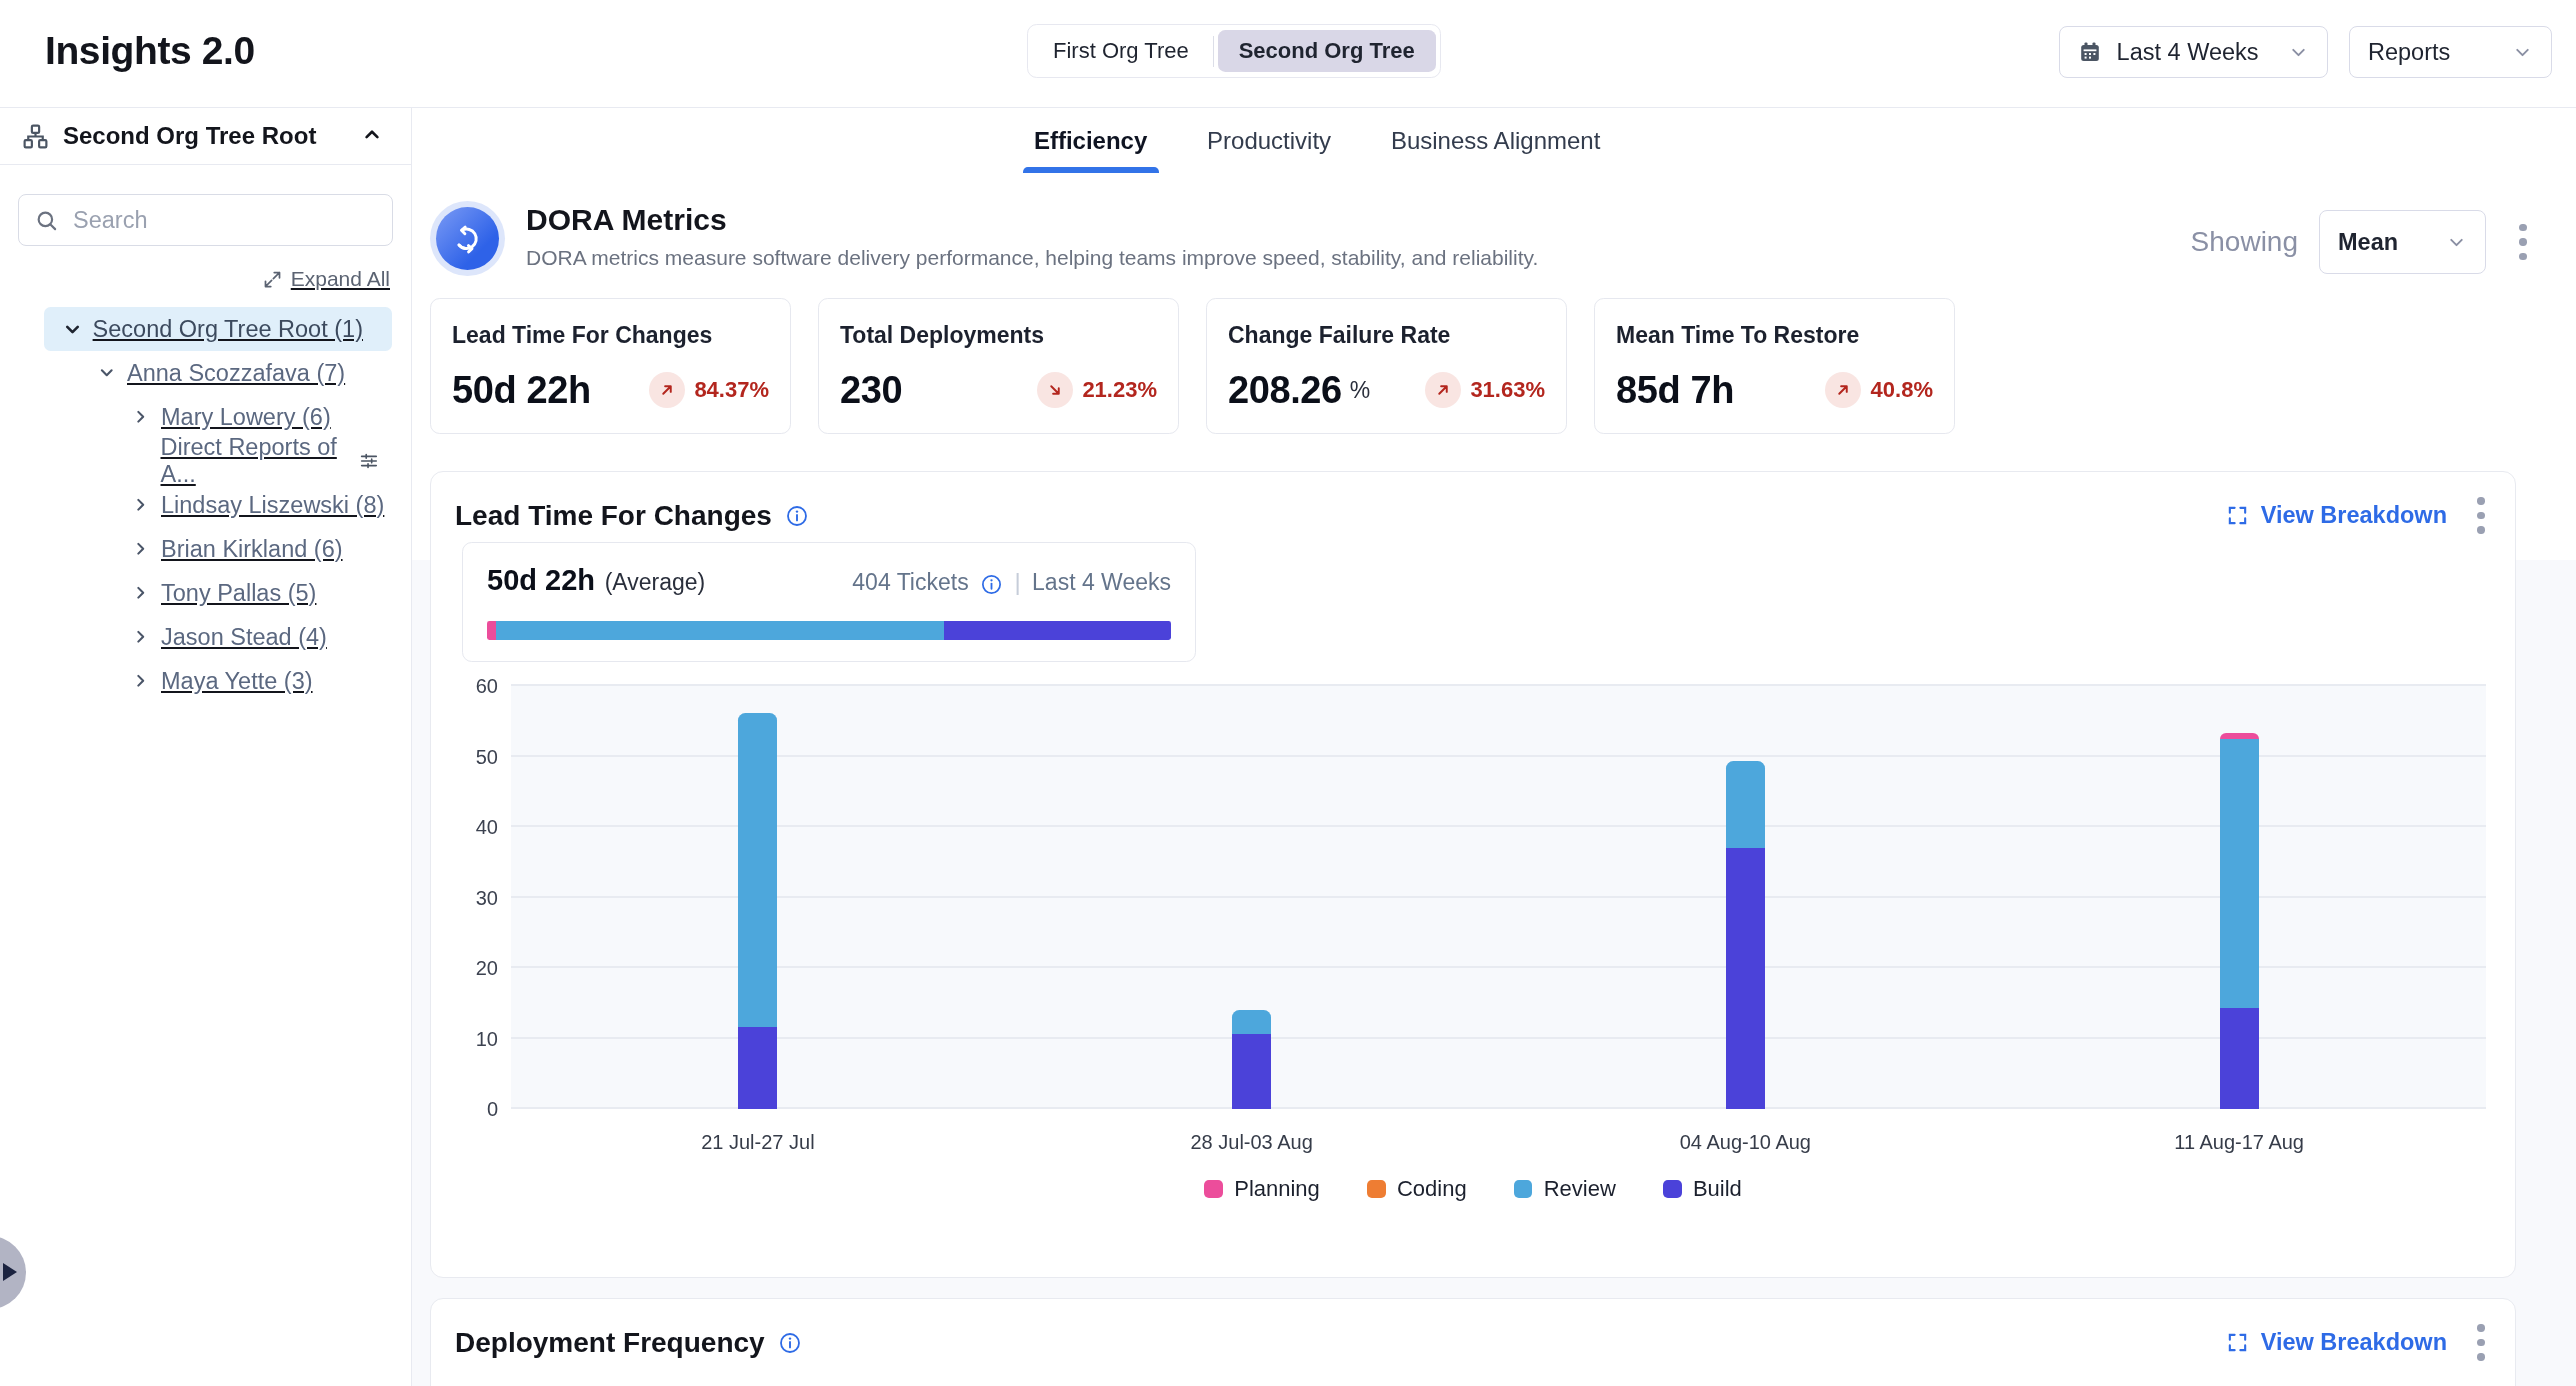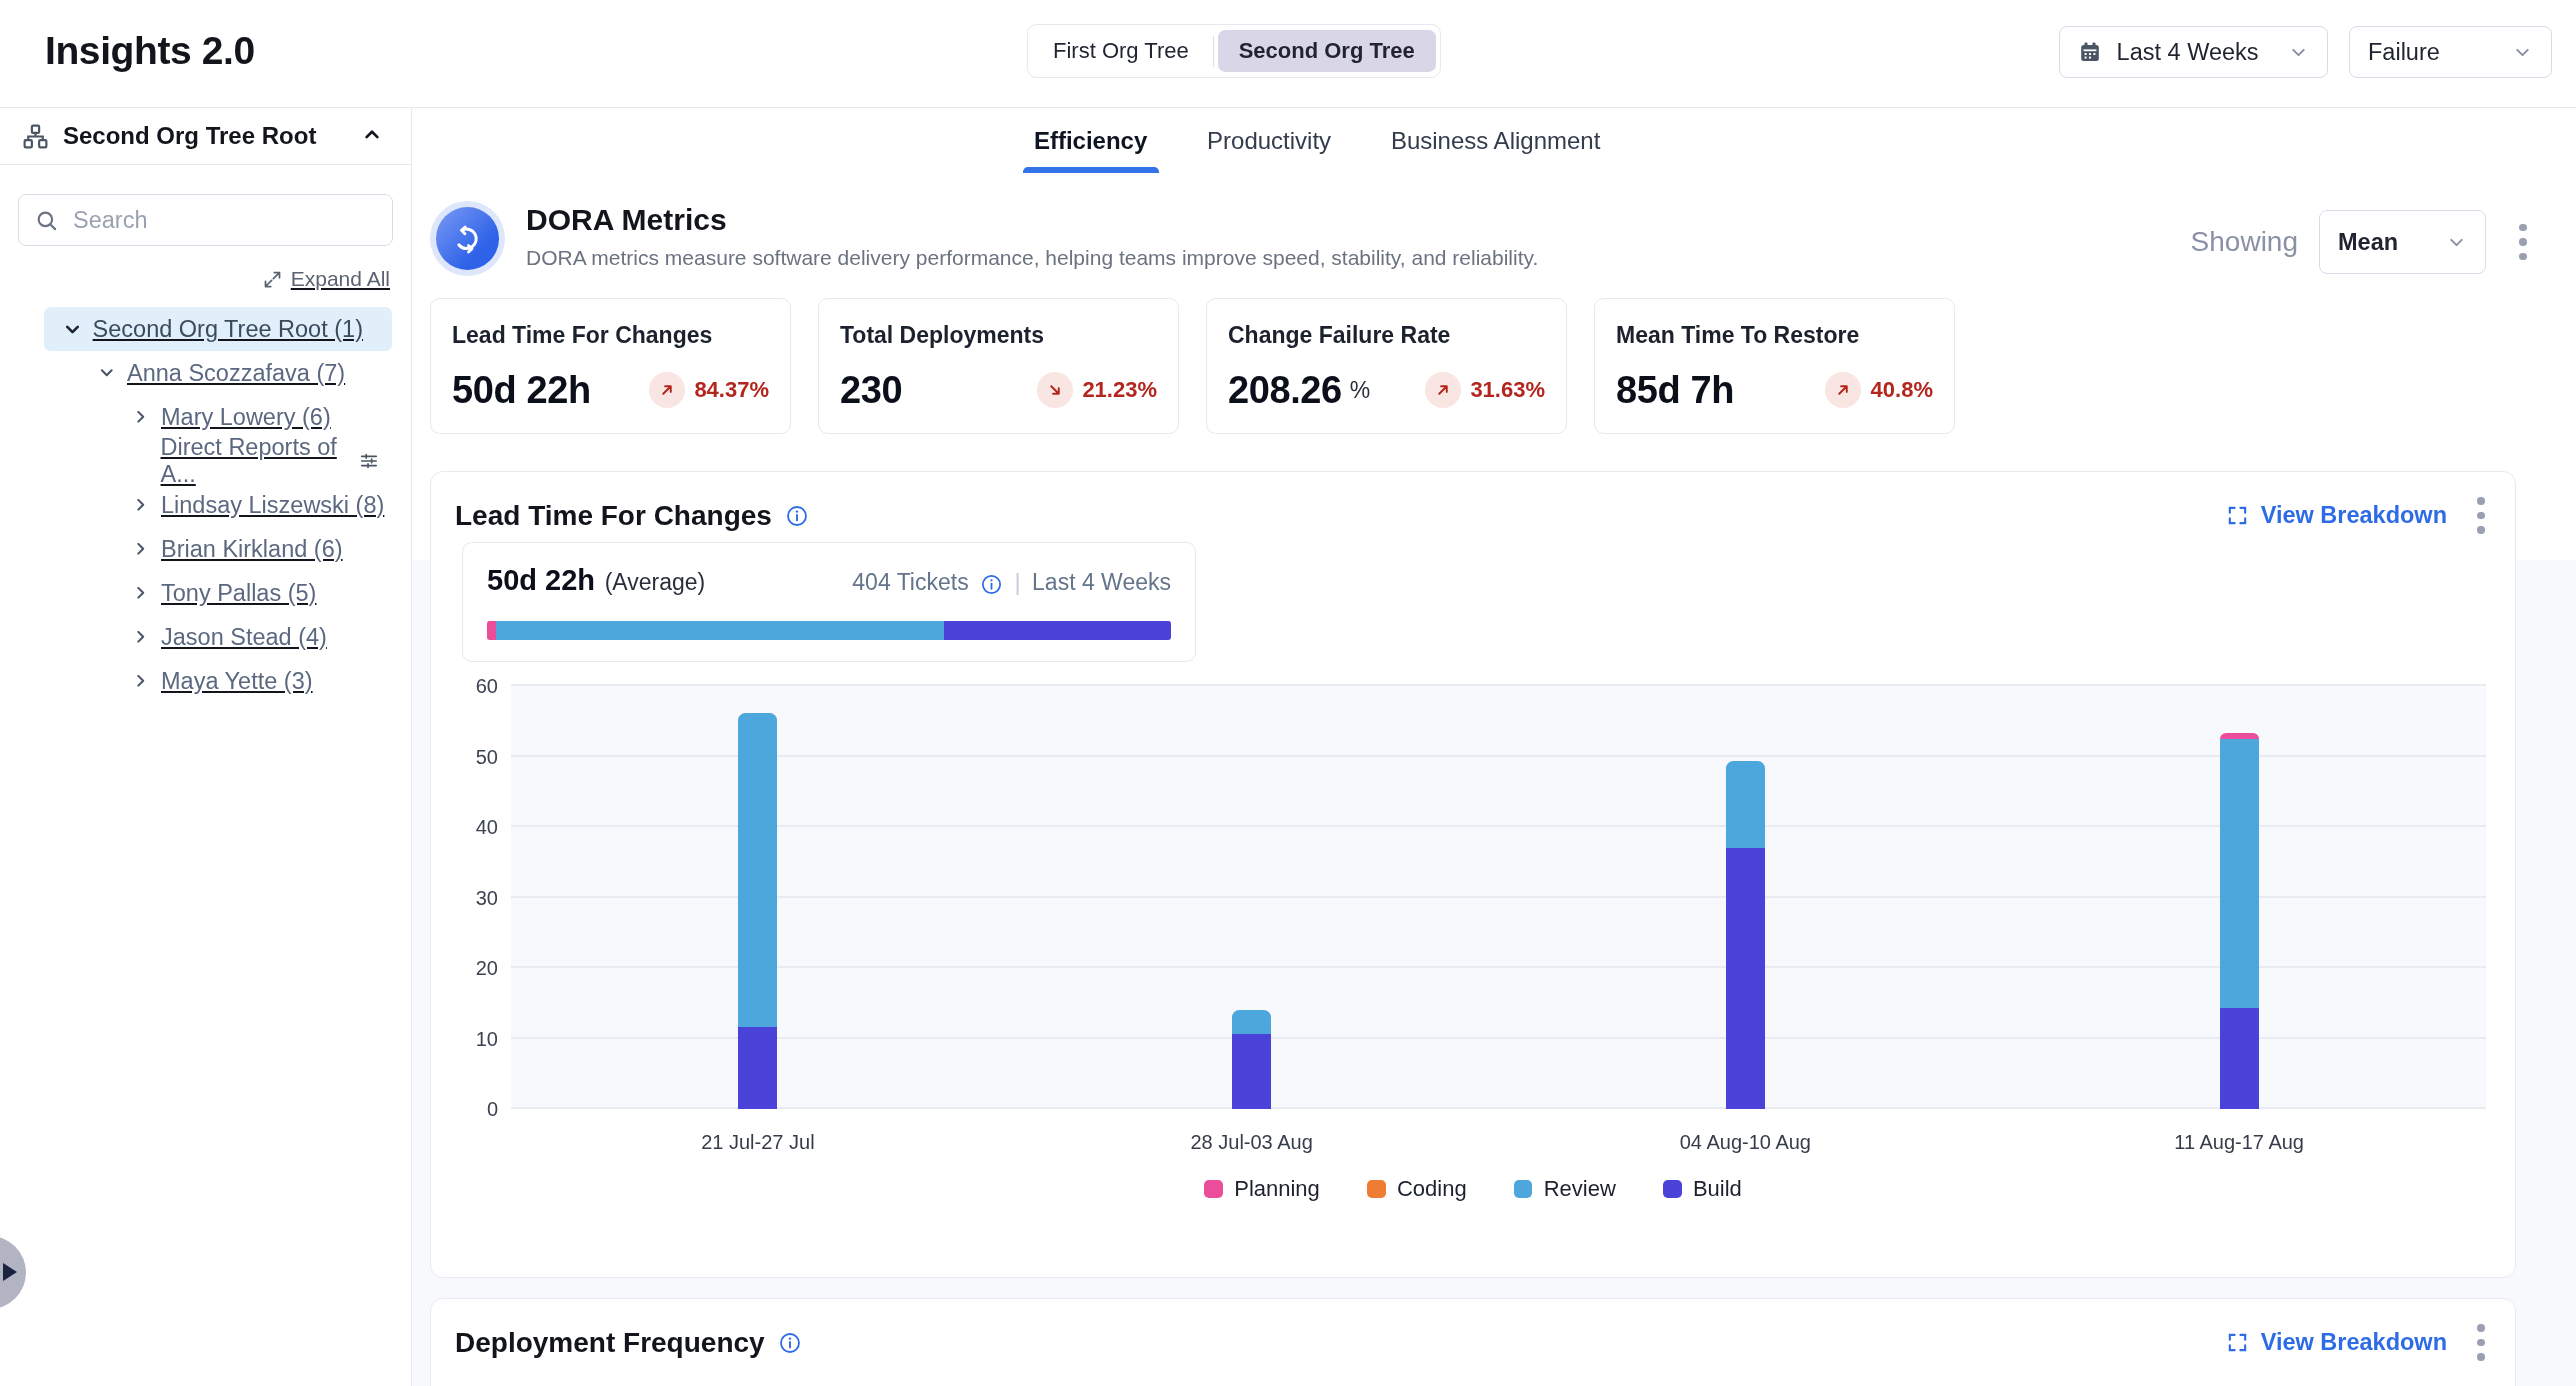--- a/index.html
+++ b/index.html
@@ -158,7 +158,7 @@
           </svg>
       </div>
       <div class="select granularity">
-        <span class="grow">Failure</span>
+        <span class="grow">Reports</span>
         <svg class="chev" viewBox="0 0 24 24">
             <path d="M6 9l6 6 6-6"></path>
           </svg>

